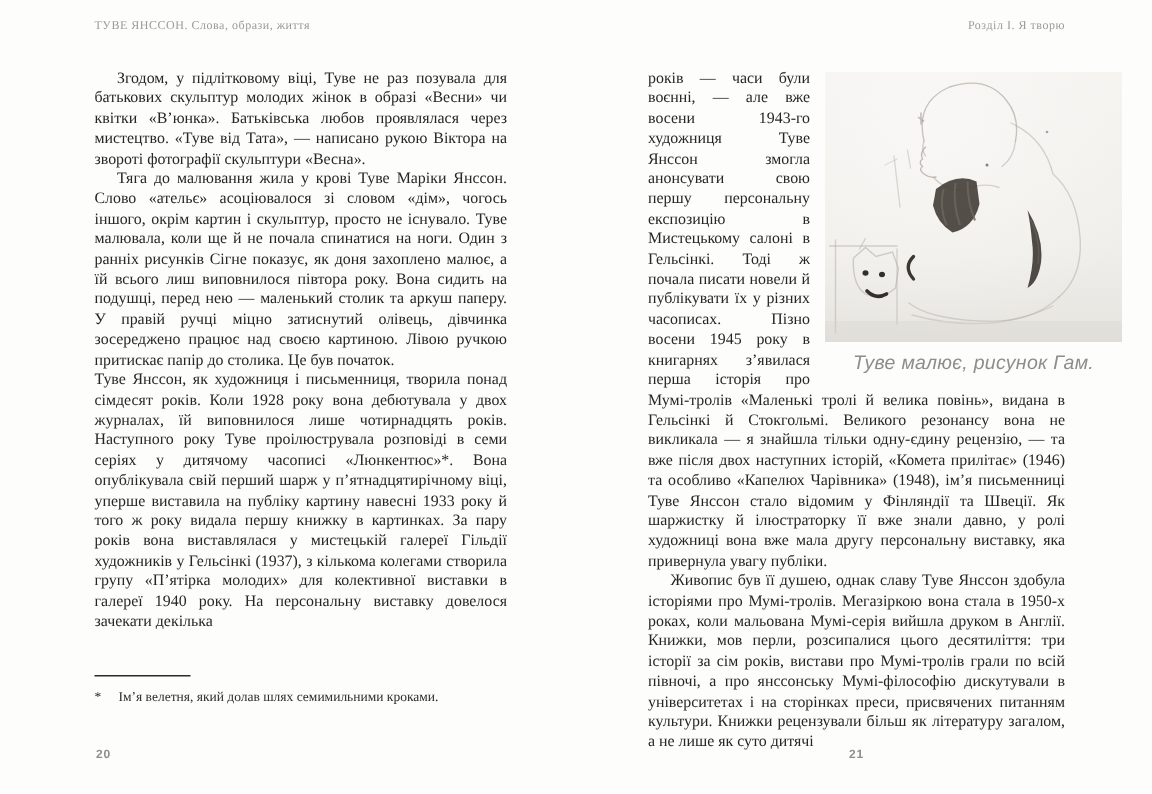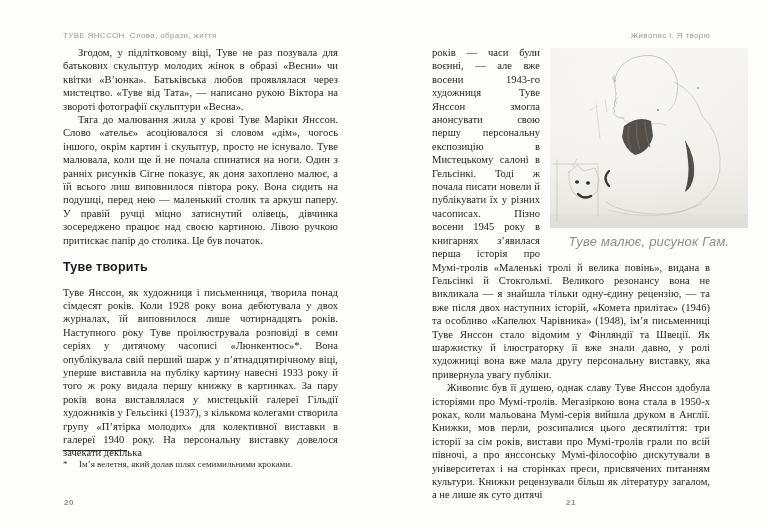--- a/index.html
+++ b/index.html
@@ -13,8 +13,8 @@
   }
   .spread{position:absolute;inset:0;}
   .running-head{
-    position:absolute;top:31px;
-    font-family:Liberation Sans, sans-serif;
+    position:absolute;top:12px;
+    font-family:Liberation Serif, serif;
     font-size:8px;letter-spacing:.35px;
     color:#9c9b99;white-space:nowrap;
   }

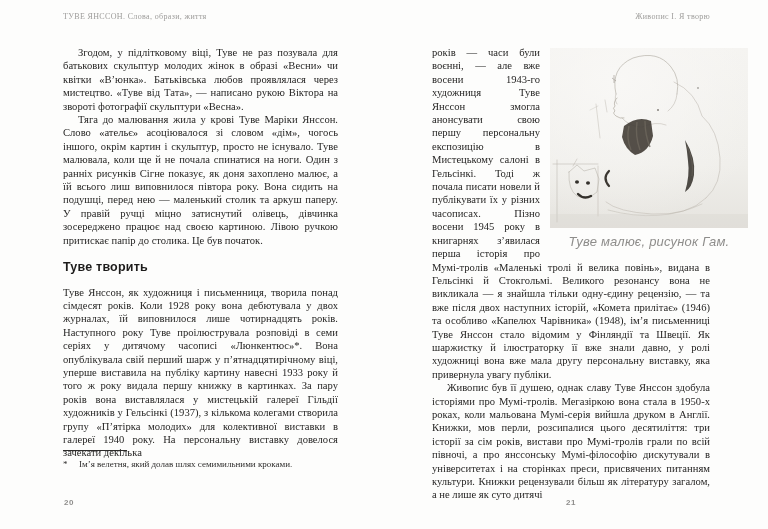--- a/index.html
+++ b/index.html
@@ -82,7 +82,7 @@
 
   <div class="page-number pn-left">20</div>
 
-  <div class="running-head rh-right">Живопис І. Я творю</div>
+  <div class="running-head rh-right">Розділ І. Я творю</div>
 
   <div class="page-body rp-body">
 

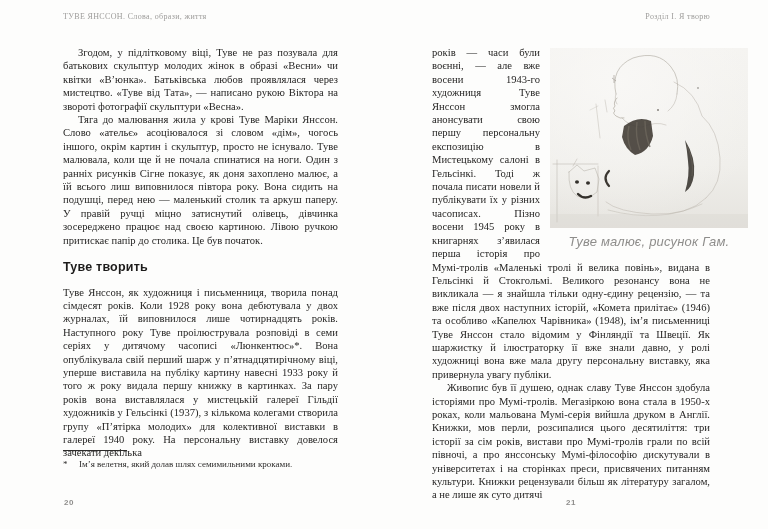--- a/index.html
+++ b/index.html
@@ -71,7 +71,6 @@
   <div class="page-body lp-body">
     <p class="indent">Згодом, у підлітковому віці, Туве не раз позувала для батькових скульптур молодих жінок в образі «Весни» чи квітки «В’юнка». Батьківська любов проявлялася через мистецтво. «Туве від Тата», — написано рукою Віктора на звороті фотографії скульптури «Весна».</p>
     <p class="indent">Тяга до малювання жила у крові Туве Маріки Янссон. Слово «ательє» асоціювалося зі словом «дім», чогось іншого, окрім картин і скульптур, просто не існувало. Туве малювала, коли ще й не почала спинатися на ноги. Один з ранніх рисунків Сігне показує, як доня захоплено малює, а їй всього лиш виповнилося півтора року. Вона сидить на подушці, перед нею — маленький столик та аркуш паперу. У правій ручці міцно затиснутий олівець, дівчинка зосереджено працює над своєю картиною. Лівою ручкою притискає папір до столика. Це був початок.</p>
-    <h2 class="section-heading">Туве творить</h2>
     <p>Туве Янссон, як художниця і письменниця, творила понад сімдесят років. Коли 1928 року вона дебютувала у двох журналах, їй виповнилося лише чотирнадцять років. Наступного року Туве проілюструвала розповіді в семи серіях у дитячому часописі «Люнкентюс»*. Вона опублікувала свій перший шарж у п’ятнадцятирічному віці, уперше виставила на публіку картину навесні 1933 року й того ж року видала першу книжку в картинках. За пару років вона виставлялася у мистецькій галереї Гільдії художників у Гельсінкі (1937), з кількома колегами створила групу «П’ятірка молодих» для колективної виставки в галереї 1940 року. На персональну виставку довелося зачекати декілька</p>
   </div>
 

